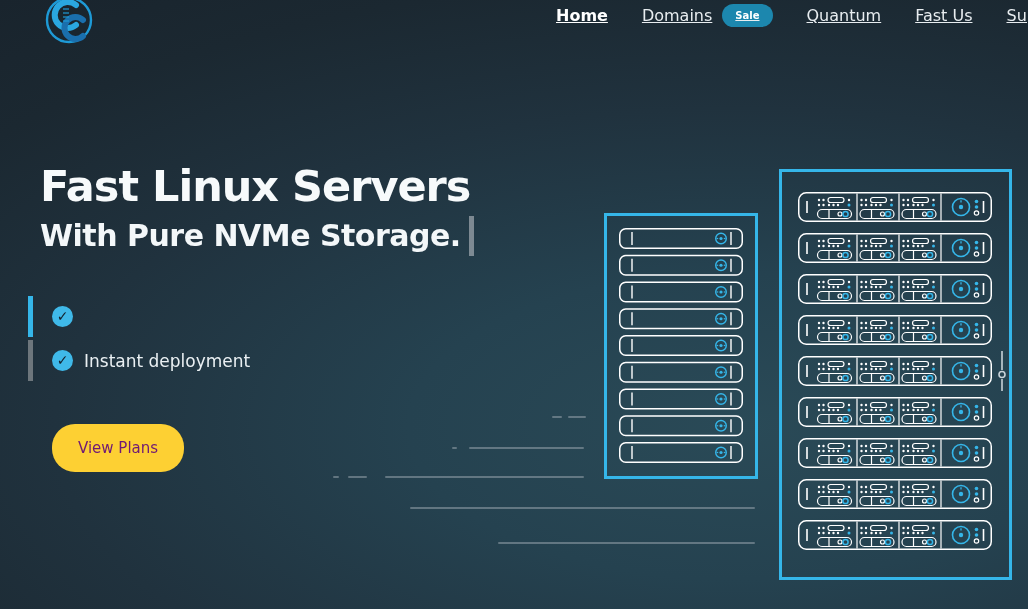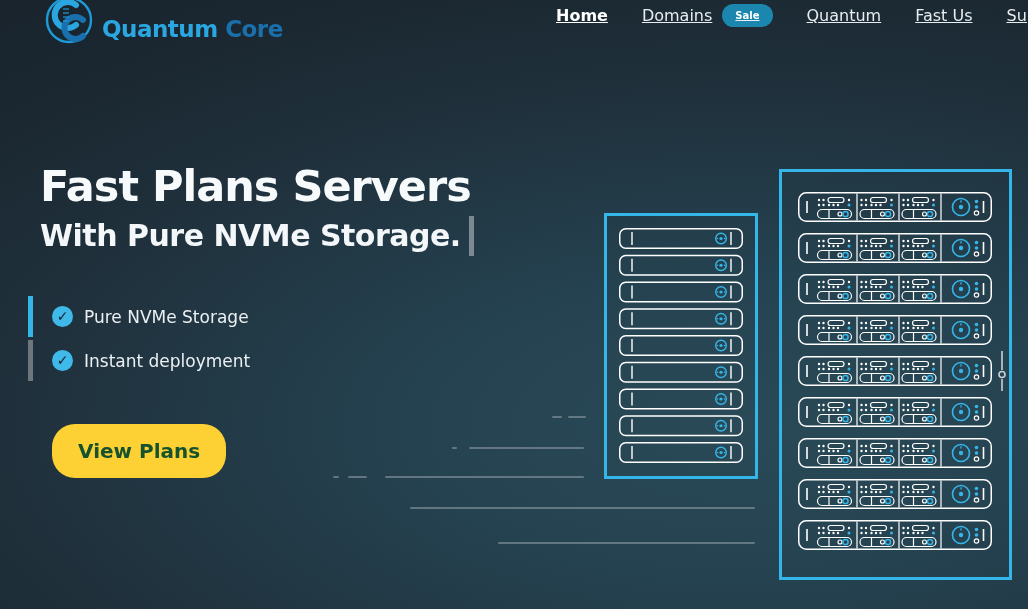--- a/index.html
+++ b/index.html
@@ -88,7 +88,6 @@
         <line x1="27" y1="21" x2="33" y2="21" stroke="#1e9ad6" stroke-width="1.2"></line>
         <line x1="27" y1="25" x2="33" y2="25" stroke="#1e9ad6" stroke-width="1.2"></line>
       </svg>
-      <div class="logo-word"><span class="w1">Quantum</span> <span class="w2">Core</span></div>
     </div>
 
     <div class="nav">

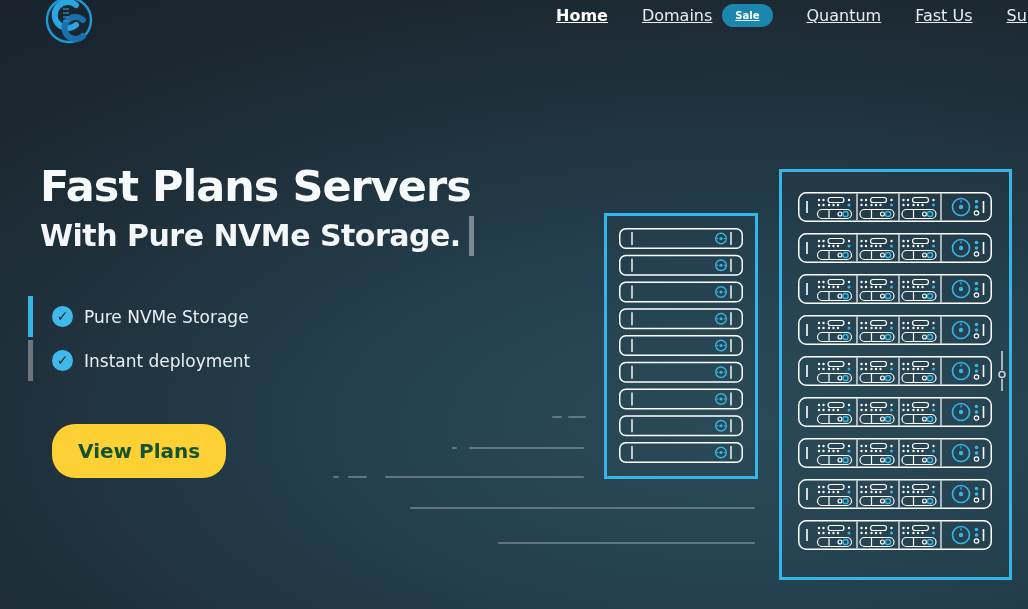--- a/index.html
+++ b/index.html
@@ -111,7 +111,7 @@
   </div>
 
   <div class="hero">
-    <h1>Fast Plans Servers</h1>
+    <h1>Fast Linux Servers</h1>
     <h2>
         <span>With Pure NVMe Storage.</span>
         <span class="caret"></span>

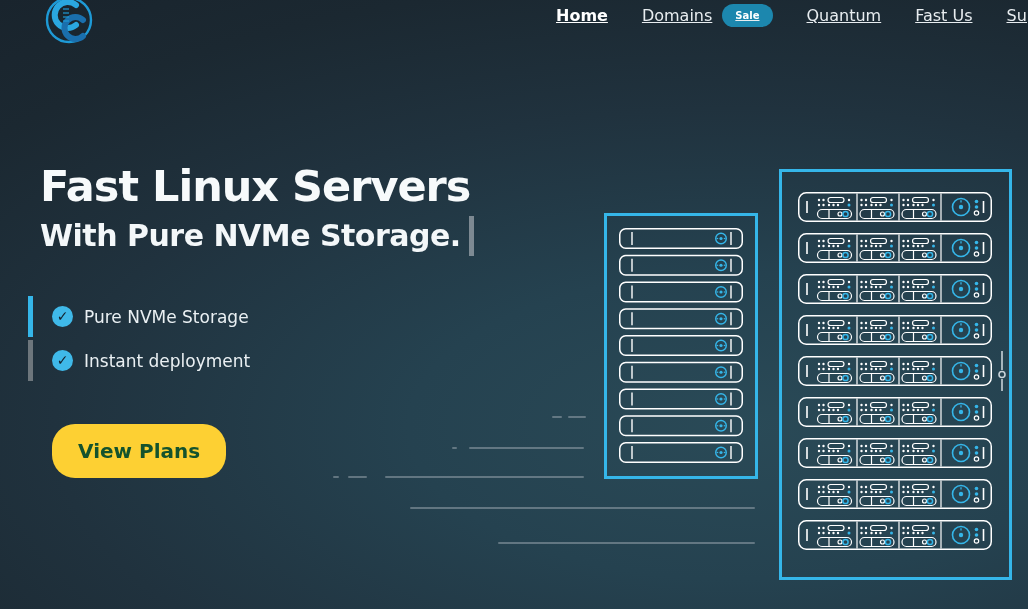--- a/index.html
+++ b/index.html
@@ -121,7 +121,6 @@
       <div class="feature f1">
         <span class="bar"></span>
         <span class="check">✓</span>
-        <span class="feature-label">Pure NVMe Storage</span>
       </div>
       <div class="feature f2">
         <span class="bar"></span>

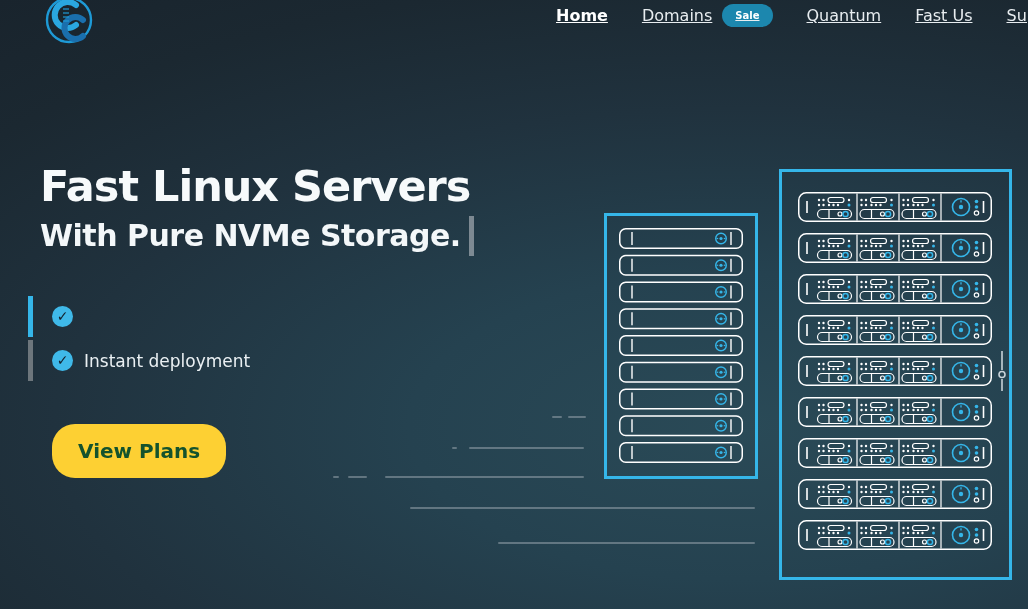--- a/index.html
+++ b/index.html
@@ -58,8 +58,8 @@
   .price { color:#35b6e9; font-weight:bold; }
 
   .cta {
-    margin-top:40px; margin-left:12px; display:inline-block; background:#fdd033; color:#14532d;
-    font-family:inherit; font-size:20px; font-weight:bold; border:none; border-radius:23px;
+    margin-top:40px; margin-left:12px; display:inline-block; background:#fdd033; color:#701a75;
+    font-family:inherit; font-size:15px; font-weight:normal; border:none; border-radius:23px;
     padding:15px 26px; cursor:pointer;
   }
 

